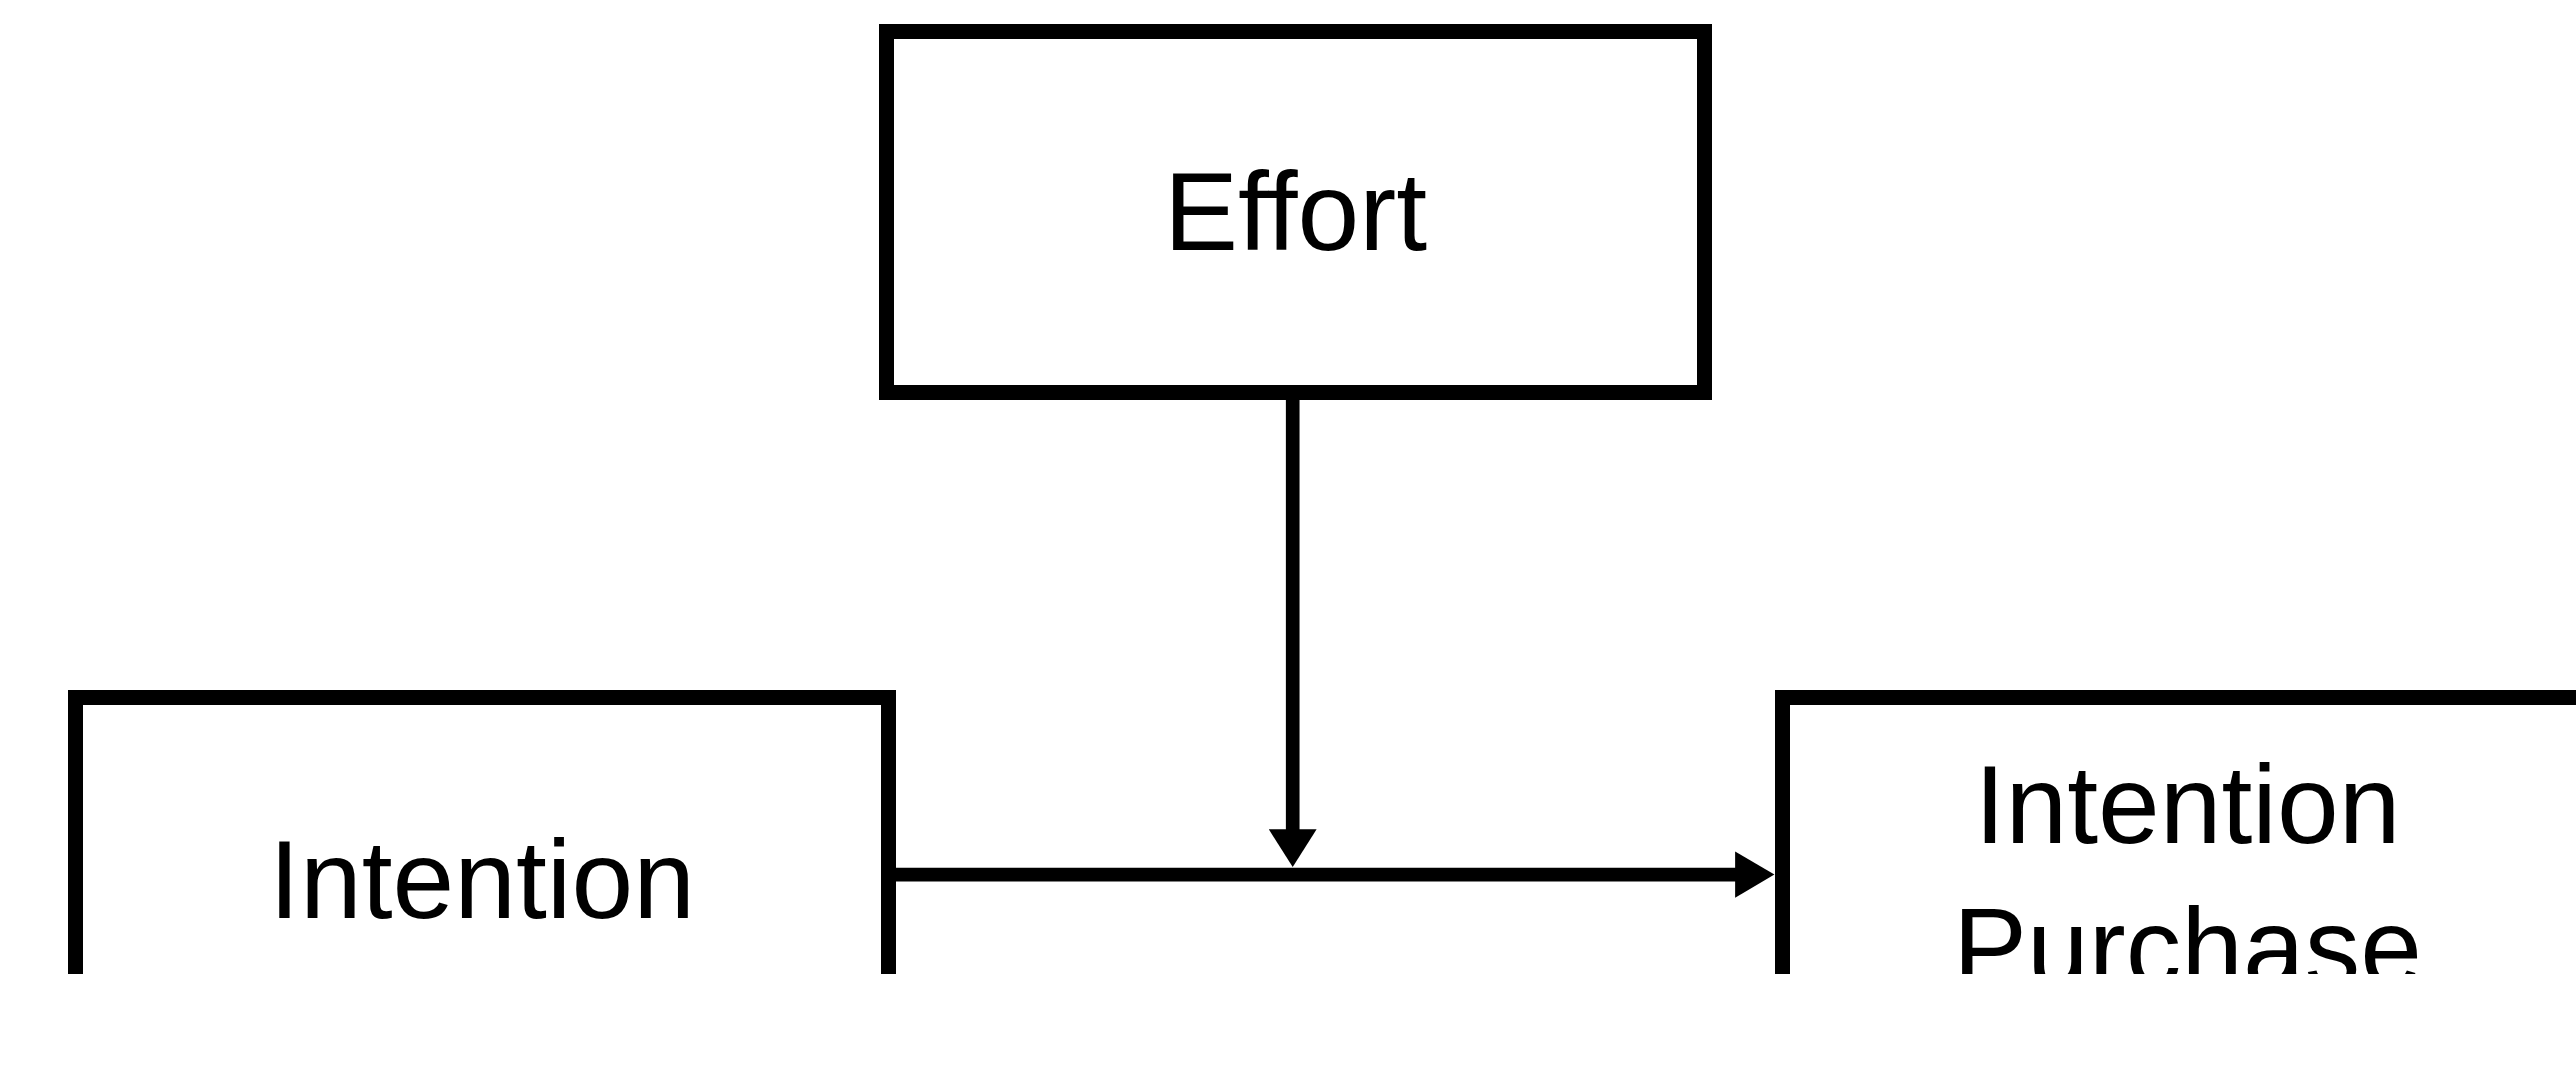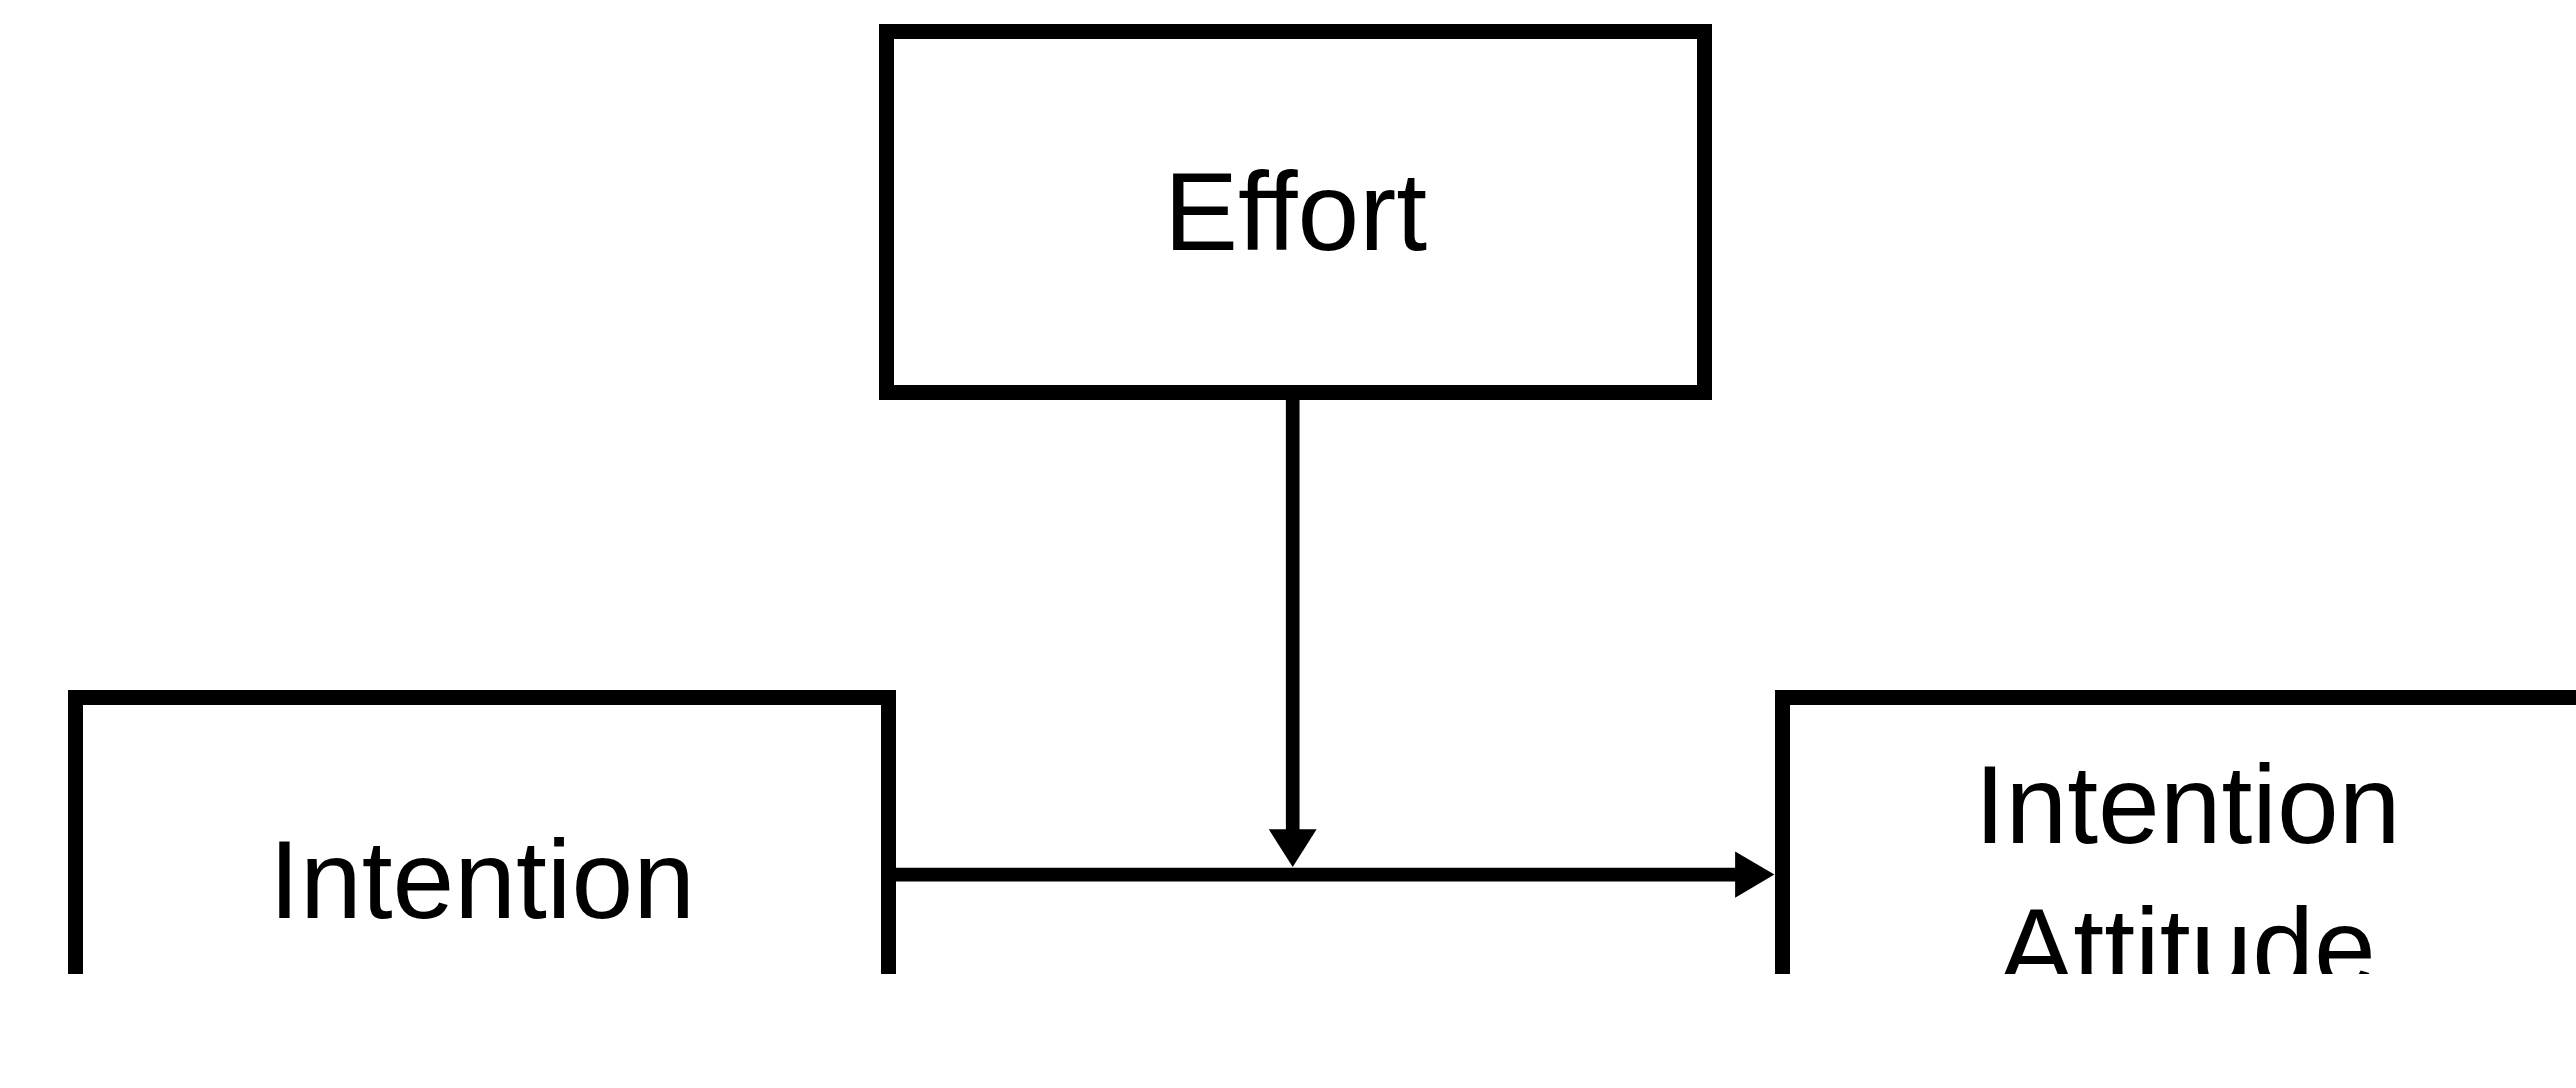--- a/index.html
+++ b/index.html
@@ -78,7 +78,7 @@
   <div class="node node-purchase-intention">
     <span>
       <span class="label-line">Intention</span>
-      <span class="label-line">Attitude</span>
+      <span class="label-line">Purchase</span>
     </span>
   </div>
 

